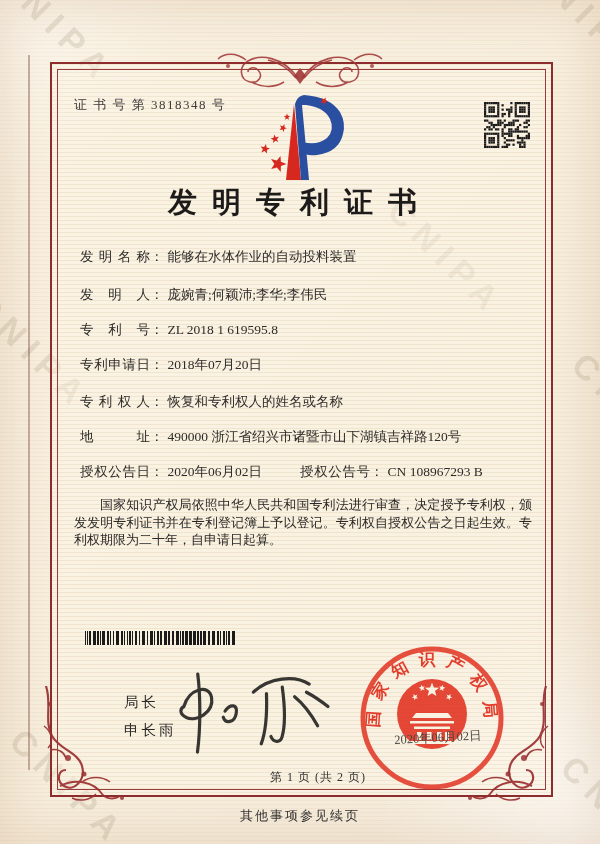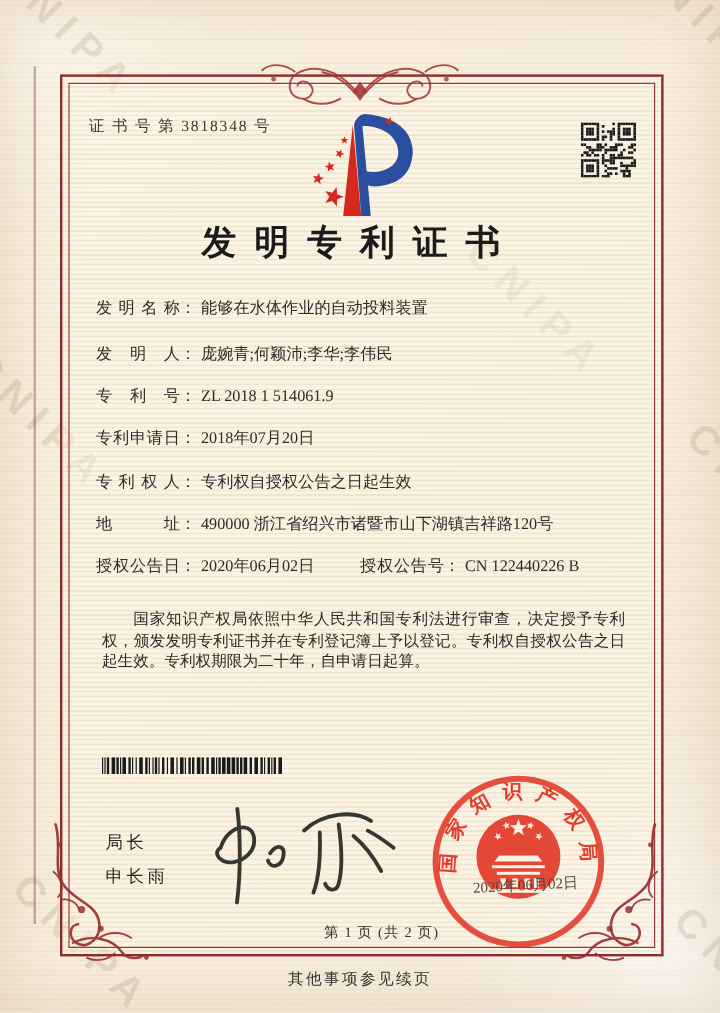--- a/index.html
+++ b/index.html
@@ -369,7 +369,7 @@
         <span>专</span>
         <span>利</span>
         <span>号</span>
-      </span><span class="colon">：</span><span class="f-value">ZL 2018 1 514061.9</span>
+      </span><span class="colon">：</span><span class="f-value">ZL 2018 1 619595.8</span>
   </div>
   <div class="row" style="top:356px;">
     <span class="f-label">

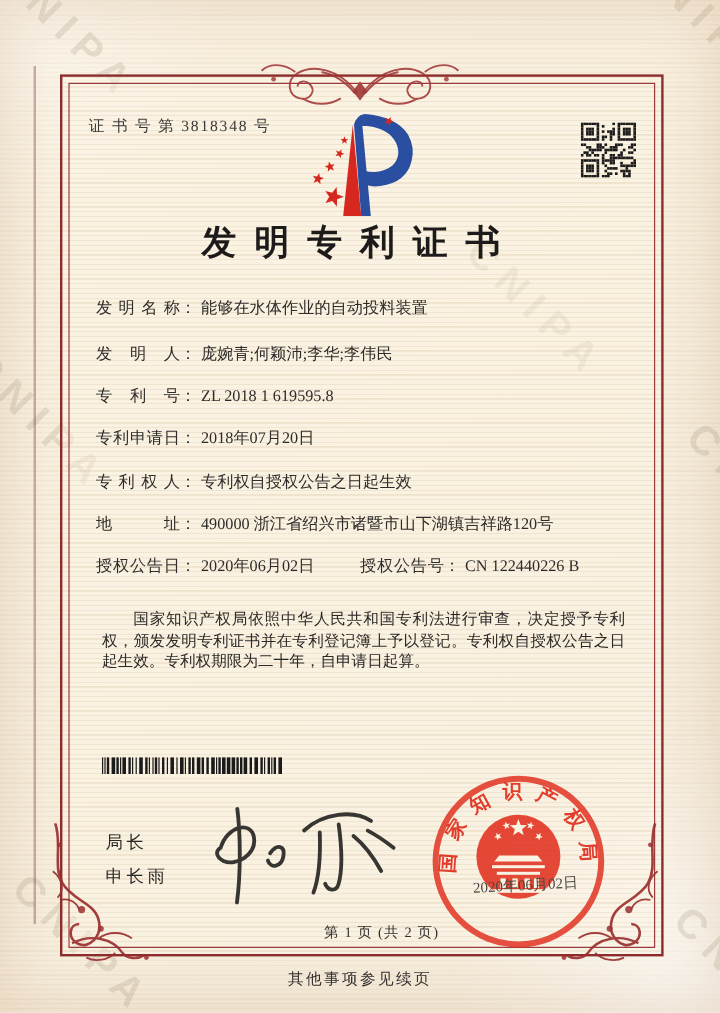--- a/index.html
+++ b/index.html
@@ -386,7 +386,7 @@
         <span>利</span>
         <span>权</span>
         <span>人</span>
-      </span><span class="colon">：</span><span class="f-value">专利权自授权公告之日起生效</span>
+      </span><span class="colon">：</span><span class="f-value">恢复和专利权人的姓名或名称</span>
   </div>
   <div class="row" style="top:428px;">
     <span class="f-label">

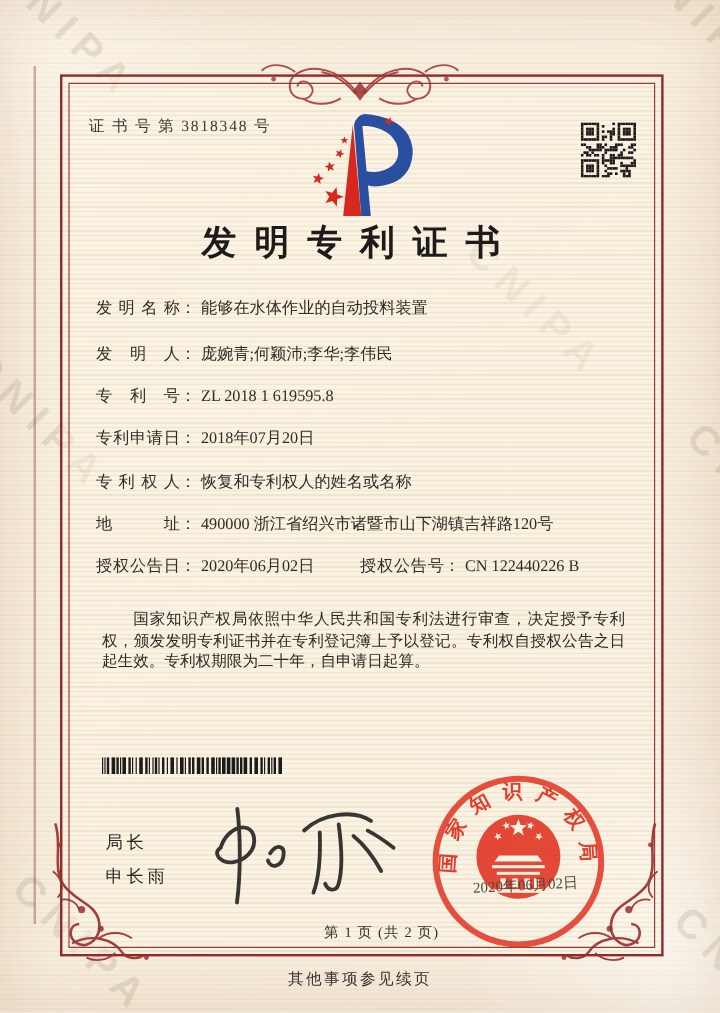--- a/index.html
+++ b/index.html
@@ -409,7 +409,7 @@
           <span>公</span>
           <span>告</span>
           <span>号</span>
-        </span><span class="colon">：</span><span class="f-value">CN 122440226 B</span>
+        </span><span class="colon">：</span><span class="f-value">CN 108967293 B</span>
     </span>
   </div>
 

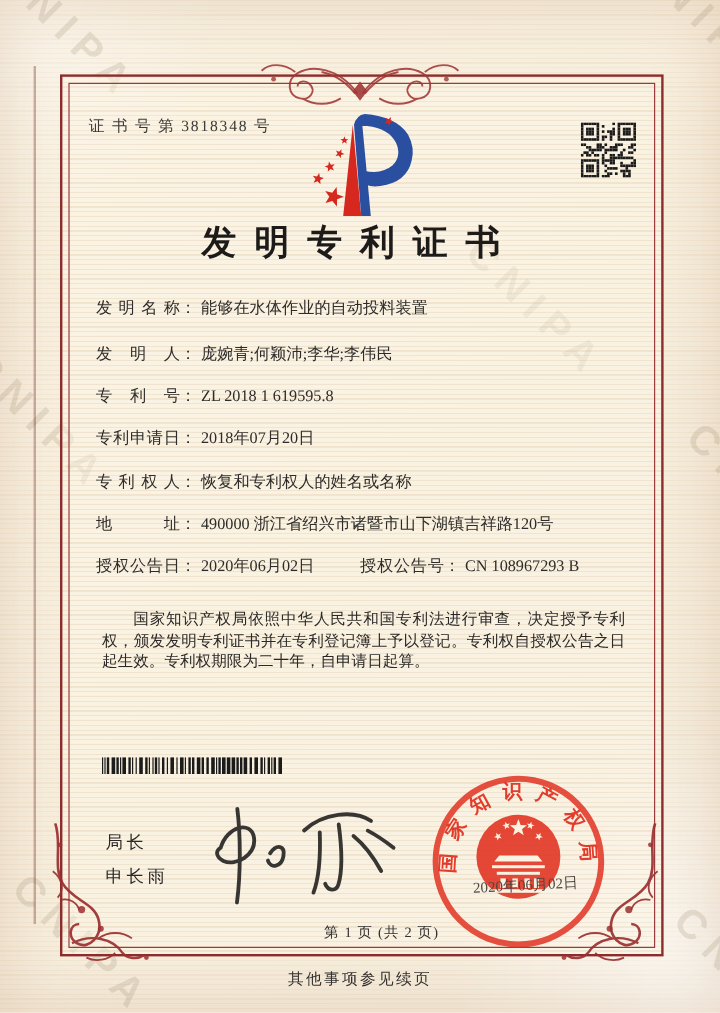--- a/index.html
+++ b/index.html
@@ -40,7 +40,7 @@
   .f-value{display:inline-block;margin-left:4px;color:#2e2c2a;}
   .grant{position:absolute;left:220px;top:0;}
   .paras{position:absolute;left:70px;top:492px;width:466px;font-size:13px;line-height:17.5px;text-align:justify;color:#2b2927;}
-  .paras p{margin:15px;text-indent:2em;}
+  .paras p{margin:4px;text-indent:2em;}
   .barcode{position:absolute;left:85px;top:631px;width:155px;height:14px;}
   .sig-block{position:absolute;left:88px;top:693px;font-size:14.5px;letter-spacing:3px;color:#2b2927;}
   .sig-block div{margin-bottom:9px;}

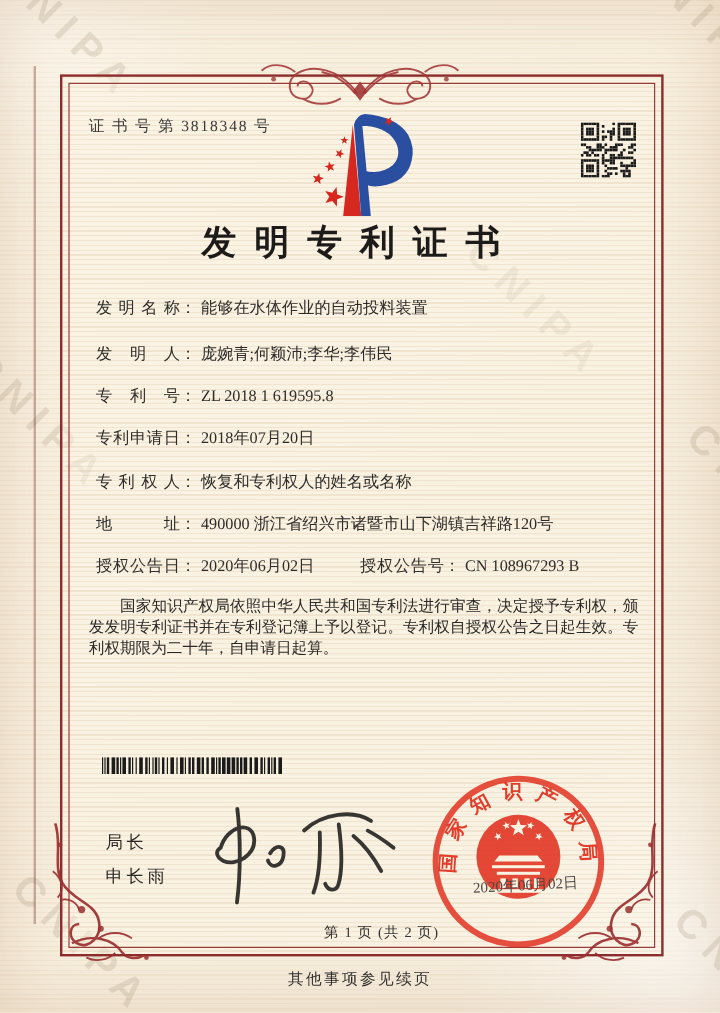--- a/index.html
+++ b/index.html
@@ -43,7 +43,7 @@
   .paras p{margin:4px;text-indent:2em;}
   .barcode{position:absolute;left:85px;top:631px;width:155px;height:14px;}
   .sig-block{position:absolute;left:88px;top:693px;font-size:14.5px;letter-spacing:3px;color:#2b2927;}
-  .sig-block div{margin-bottom:9px;}
+  .sig-block div{margin-bottom:9px;margin-left:36px;}
   .sig-svg{position:absolute;left:170px;top:664px;}
   .seal{position:absolute;left:354px;top:640px;opacity:.93;}
   .pageinfo{position:absolute;left:50px;top:769px;width:536px;text-align:center;font-size:12px;letter-spacing:1px;color:#33312f;}

